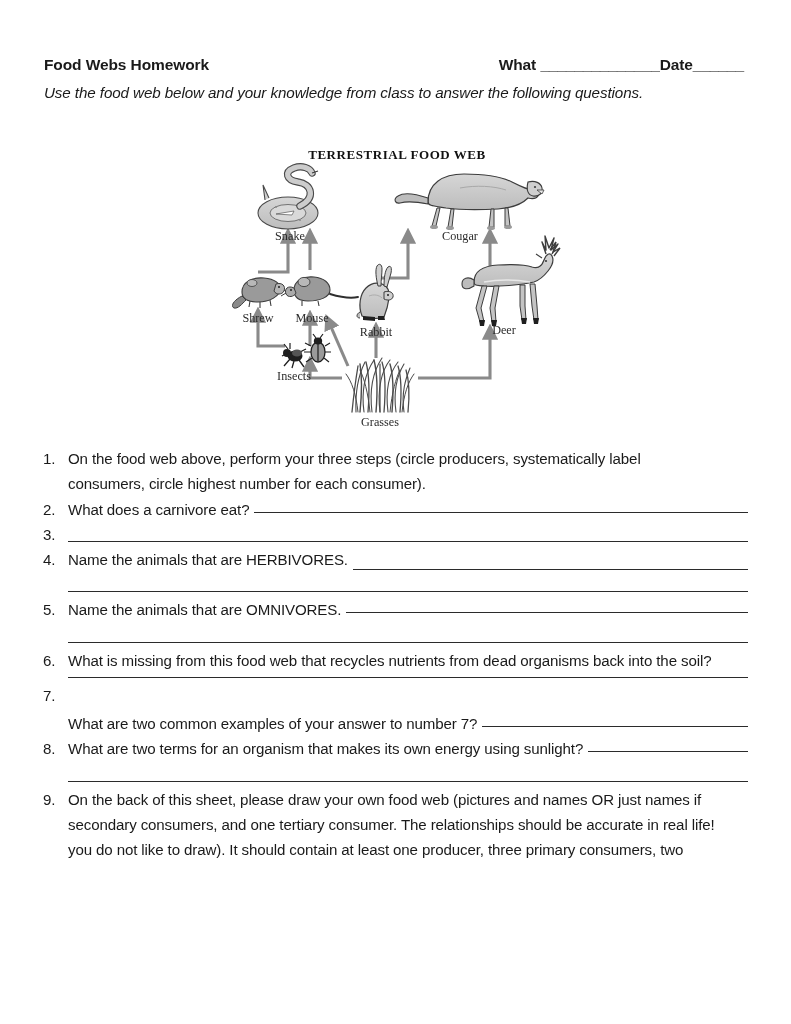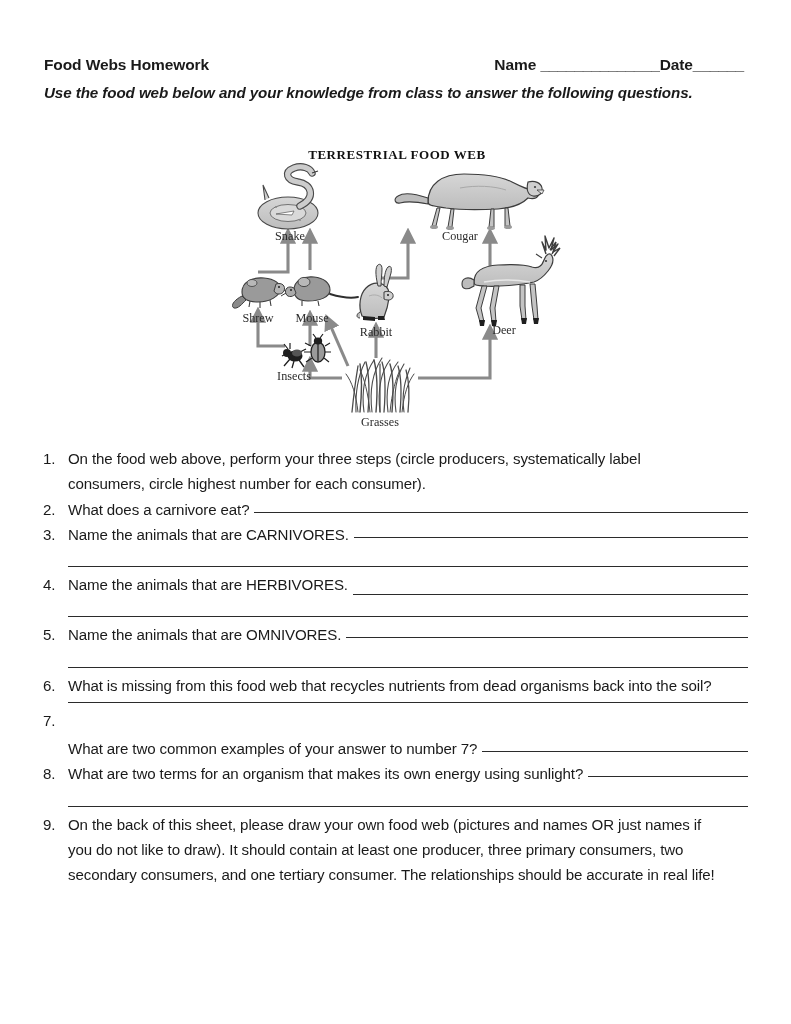--- a/index.html
+++ b/index.html
@@ -143,7 +143,7 @@
 
   <div class="header-row">
     <div class="doc-title">Food Webs Homework</div>
-    <div class="name-date">Name ______________Date______</div>
+    <div class="name-date">What ______________Date______</div>
   </div>
 
   <div class="instruction">Use the food web below and your knowledge from class to answer the following questions.</div>

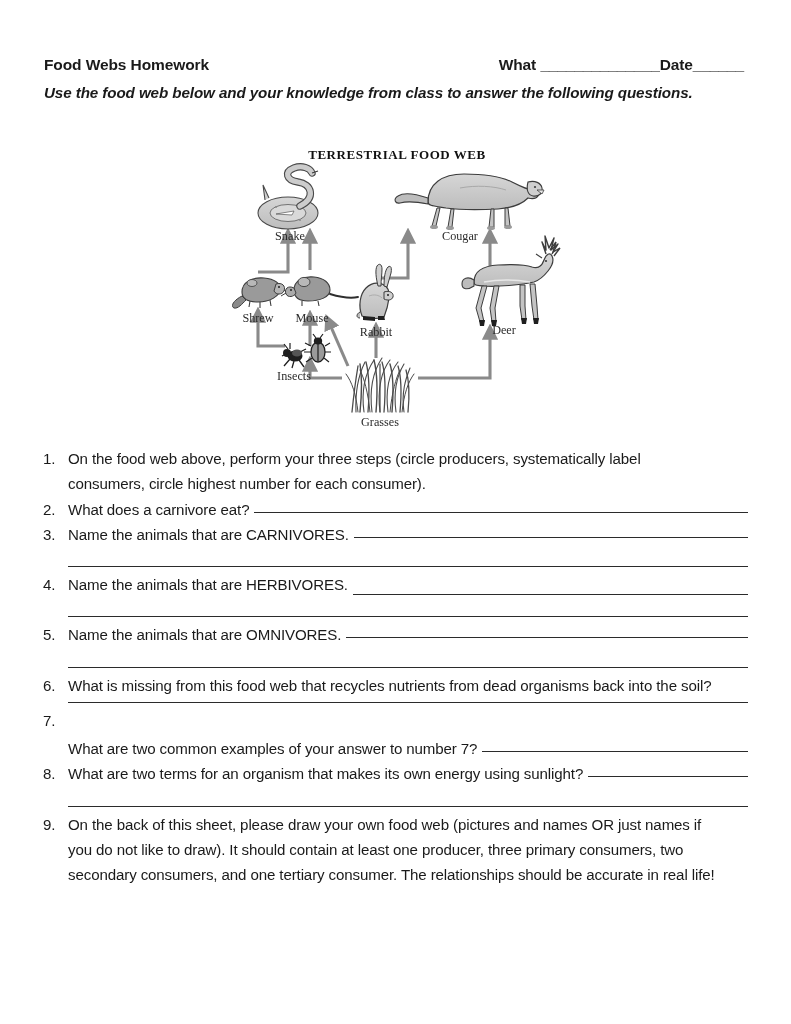--- a/index.html
+++ b/index.html
@@ -51,7 +51,7 @@
     top: 84px;
     width: 710px;
     font-size: 15.2px;
-    font-weight: bold;
+    font-weight: normal;
     font-style: italic;
     letter-spacing: -0.1px;
   }

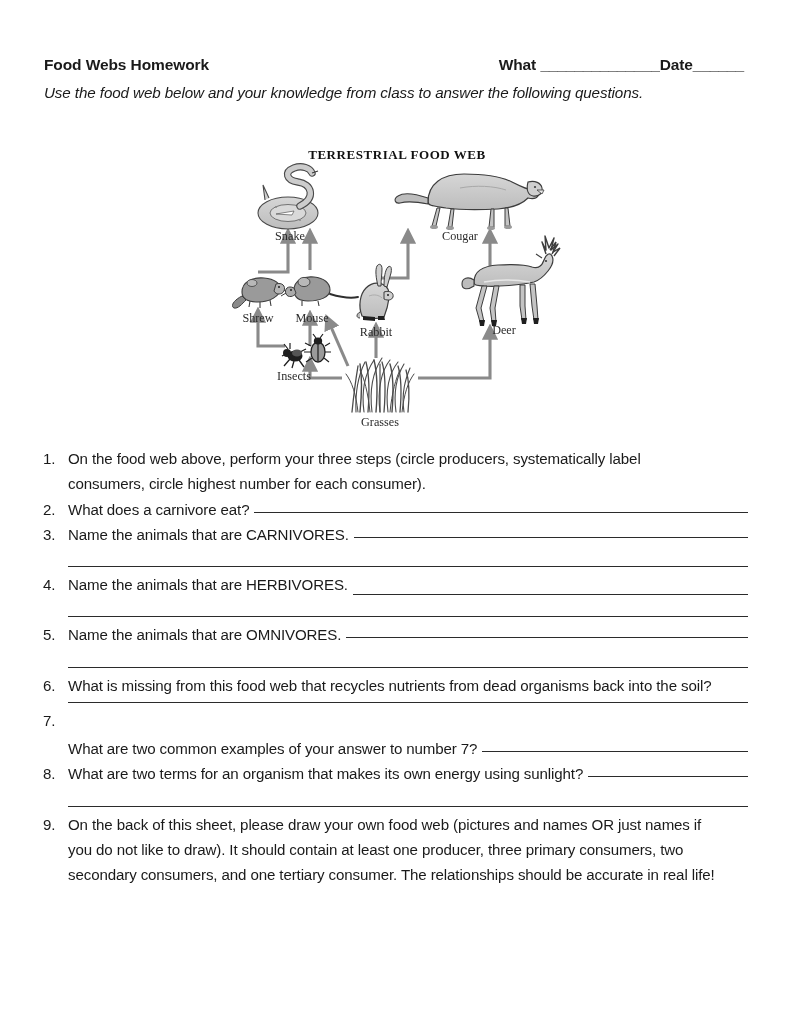--- a/index.html
+++ b/index.html
@@ -345,10 +345,6 @@
     <div class="q">
       <div class="q-num">3.</div>
       <div class="q-body">
-        <div class="q-text" style="display:flex;align-items:baseline;">
-          <span>Name the animals that are CARNIVORES.</span>
-          <span class="fill" style="flex:1 1 auto;margin-left:5px;"></span>
-        </div>
         <div class="fill-line"></div>
       </div>
     </div>

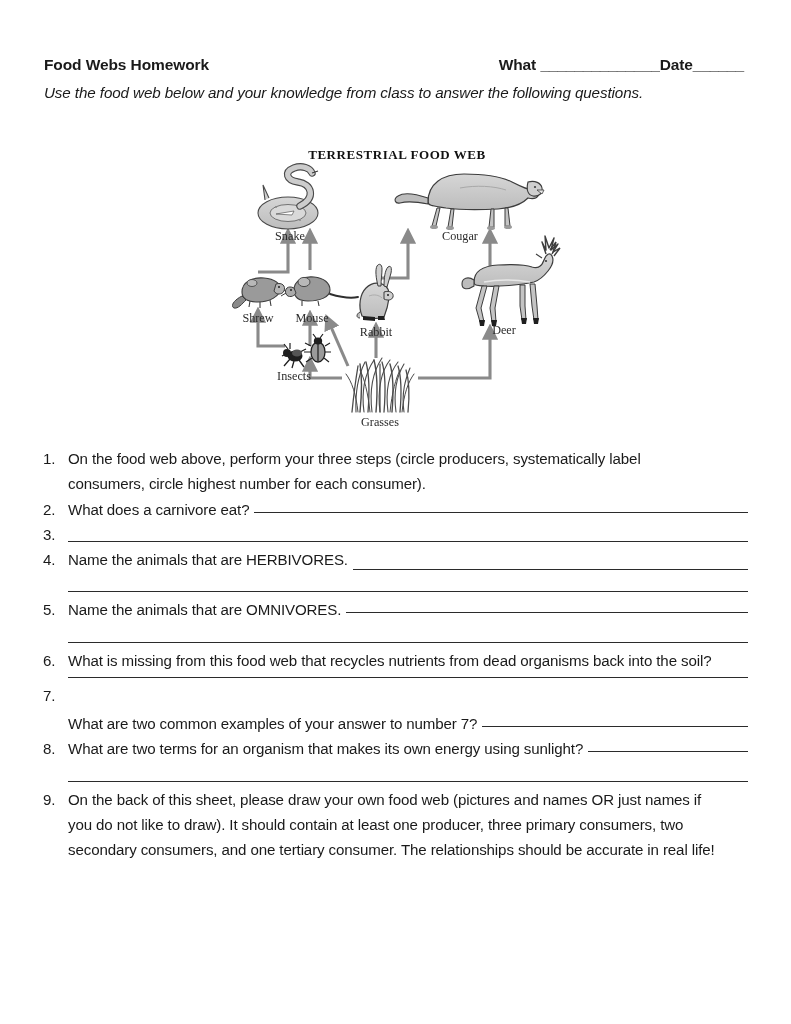--- a/index.html
+++ b/index.html
@@ -404,8 +404,8 @@
       <div class="q-num">9.</div>
       <div class="q-body">
         <div class="q-text">On the back of this sheet, please draw your own food web (pictures and names OR just names if</div>
+        <div class="q-text">secondary consumers, and one tertiary consumer. The relationships should be accurate in real life!</div>
         <div class="q-text">you do not like to draw). It should contain at least one producer, three primary consumers, two</div>
-        <div class="q-text">secondary consumers, and one tertiary consumer. The relationships should be accurate in real life!</div>
       </div>
     </div>
 

